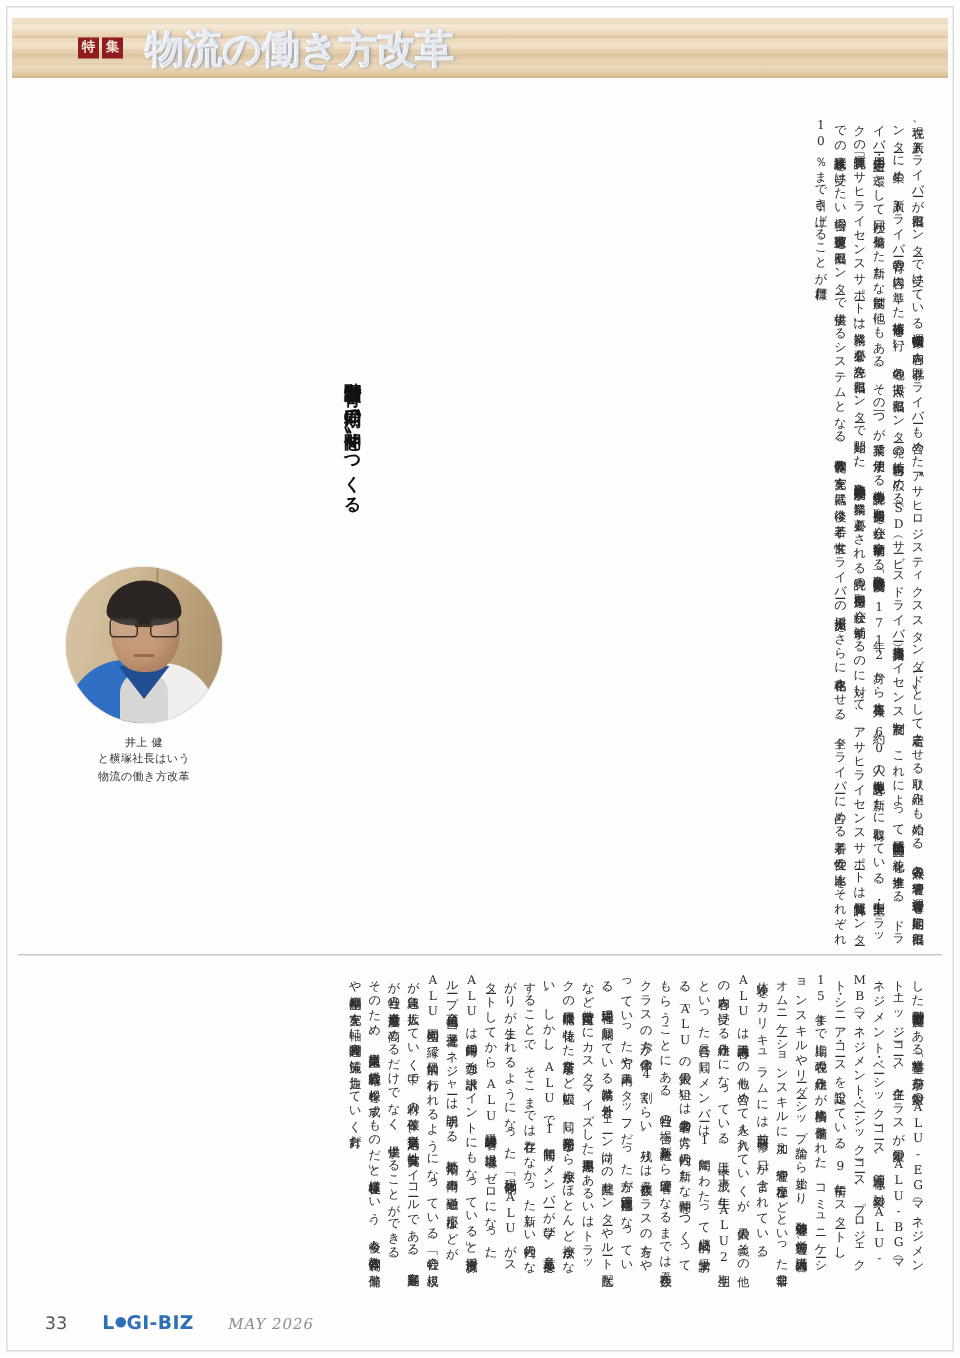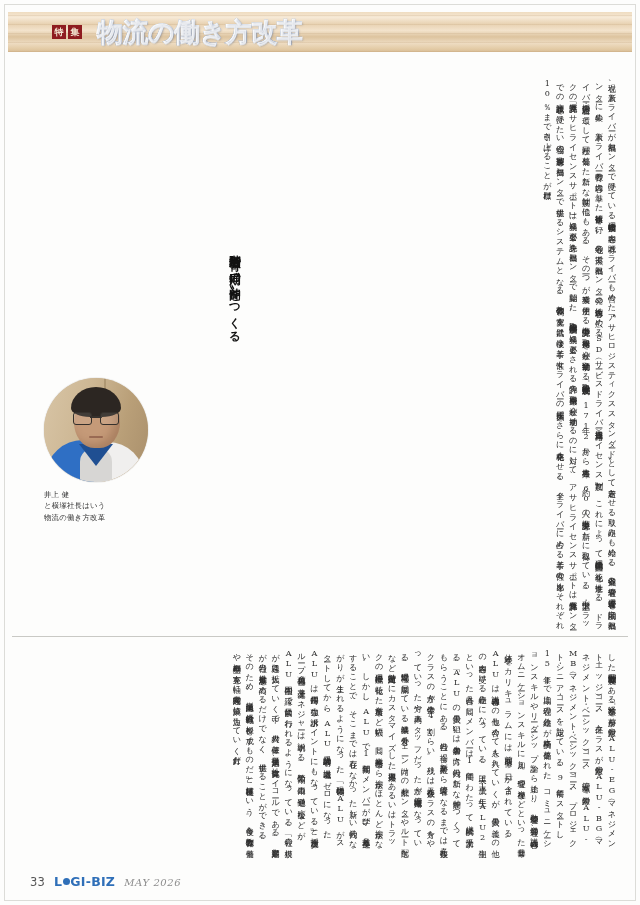--- a/index.html
+++ b/index.html
@@ -237,6 +237,7 @@
 
   #photo-caption{
     margin-top:7px;
+    text-align:center;
     font-family:"DejaVu Sans","Liberation Sans",sans-serif;
     font-size:7.4px;
     line-height:1.55;

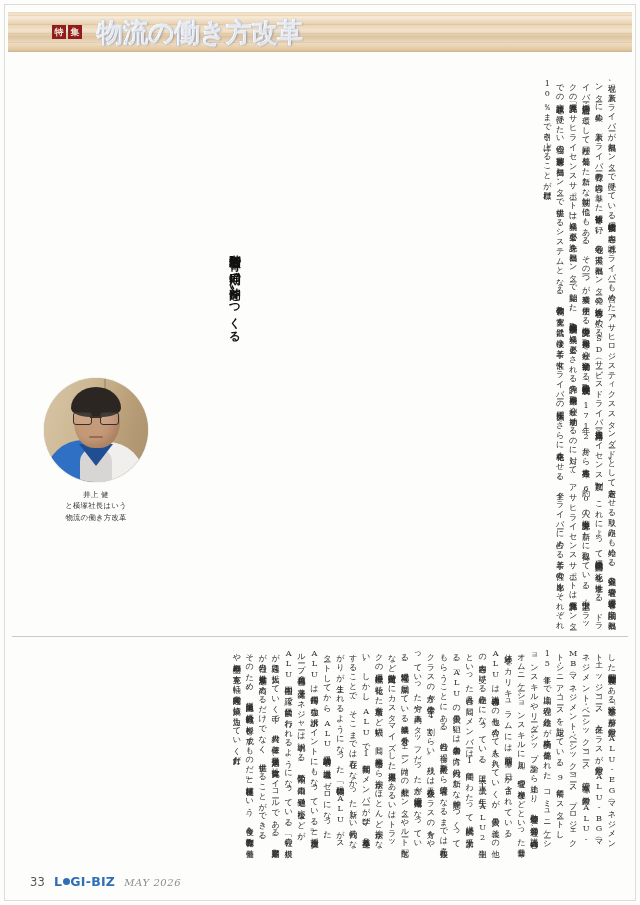--- a/index.html
+++ b/index.html
@@ -258,7 +258,7 @@
   #footer{
     position:absolute;
     left:30px;bottom:16px;
-    display:flex;align-items:baseline;gap:9px;
+    display:flex;align-items:baseline;gap:23px;
     font-family:"DejaVu Sans","Liberation Sans",sans-serif;
     justify-content:flex-end;
   }

